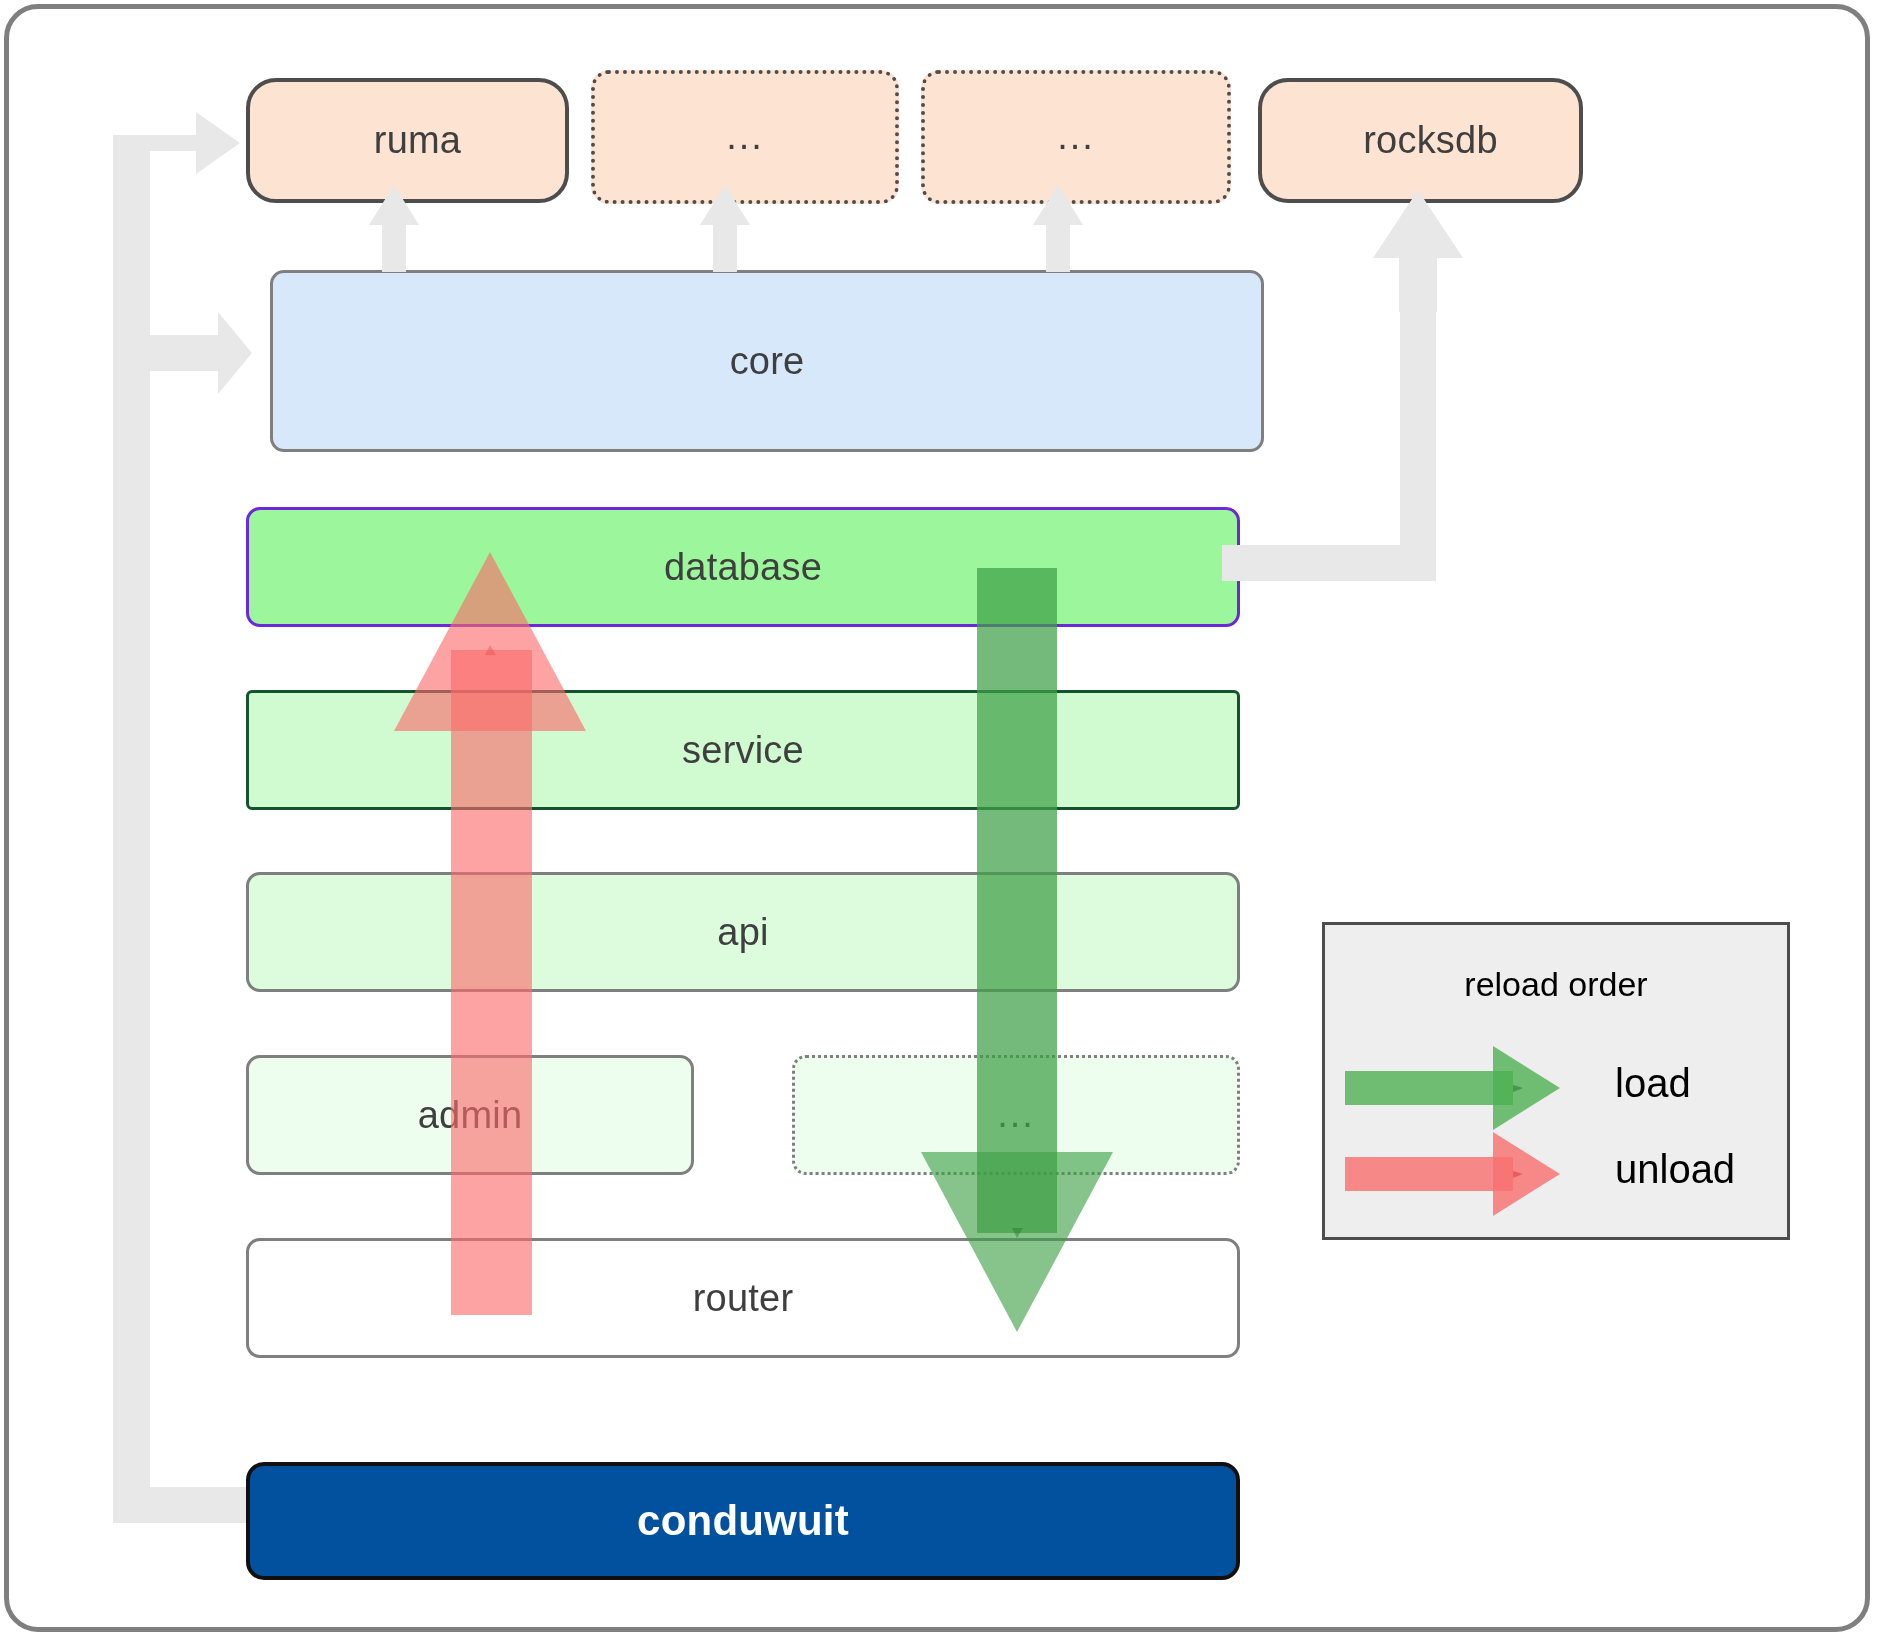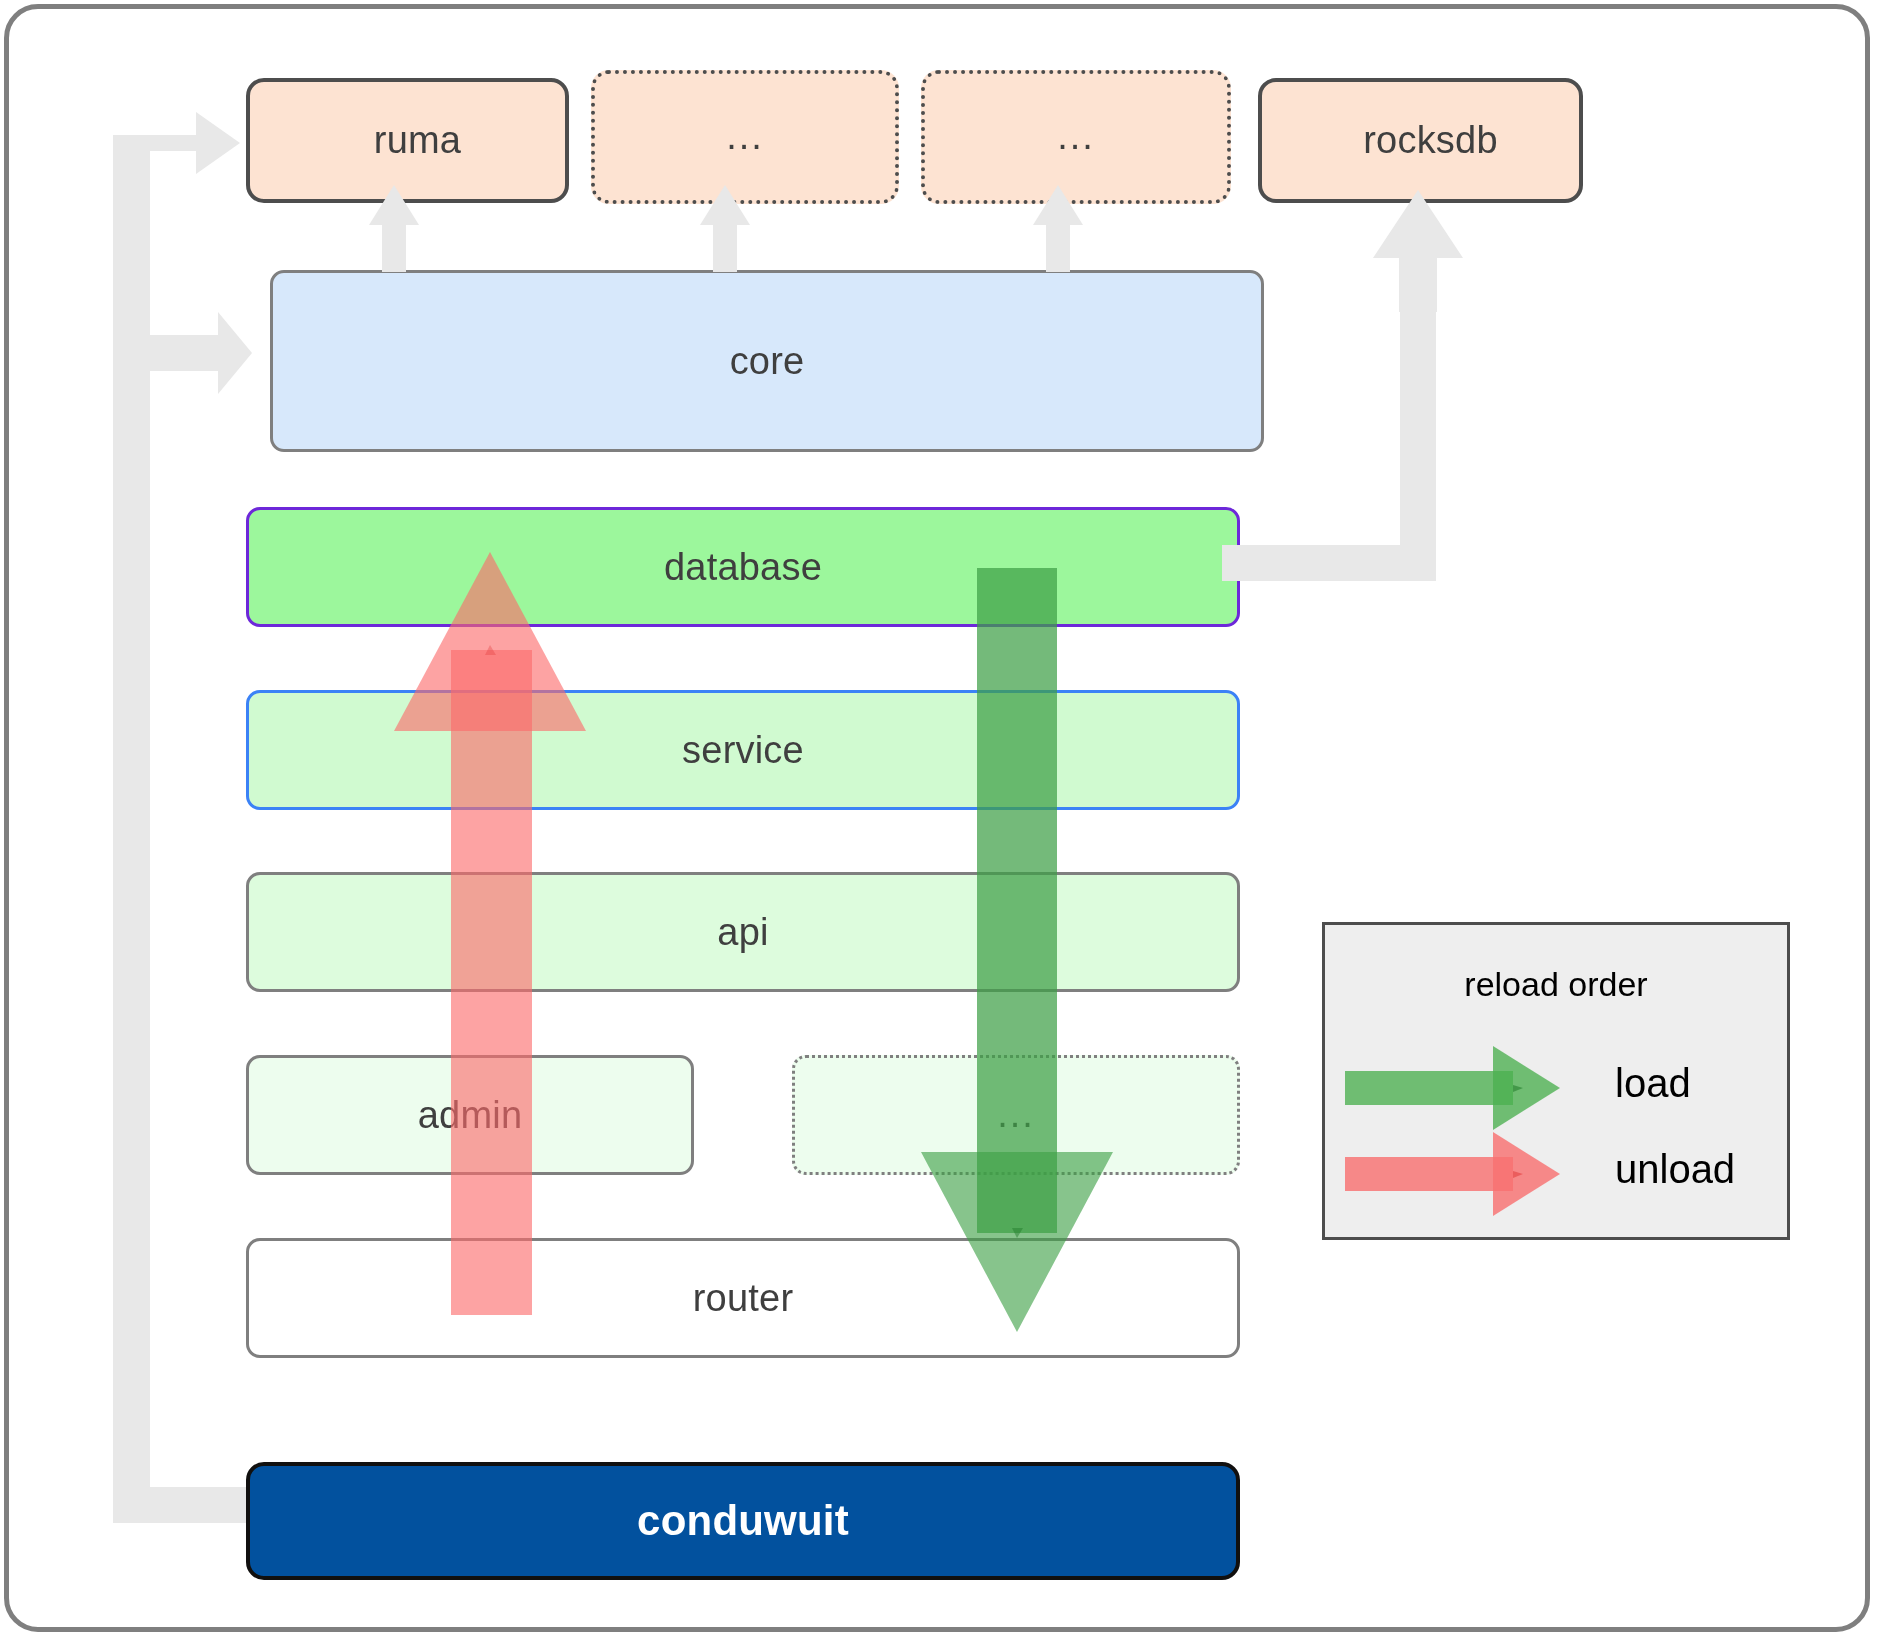--- a/index.html
+++ b/index.html
@@ -44,7 +44,7 @@
   .dep {
     background: #fde3d2;
     border: 4px solid #4d4d4d;
-    border-radius: 18px;
+    border-radius: 30px;
     padding-left: 20px;
   }
   .dep-dotted {

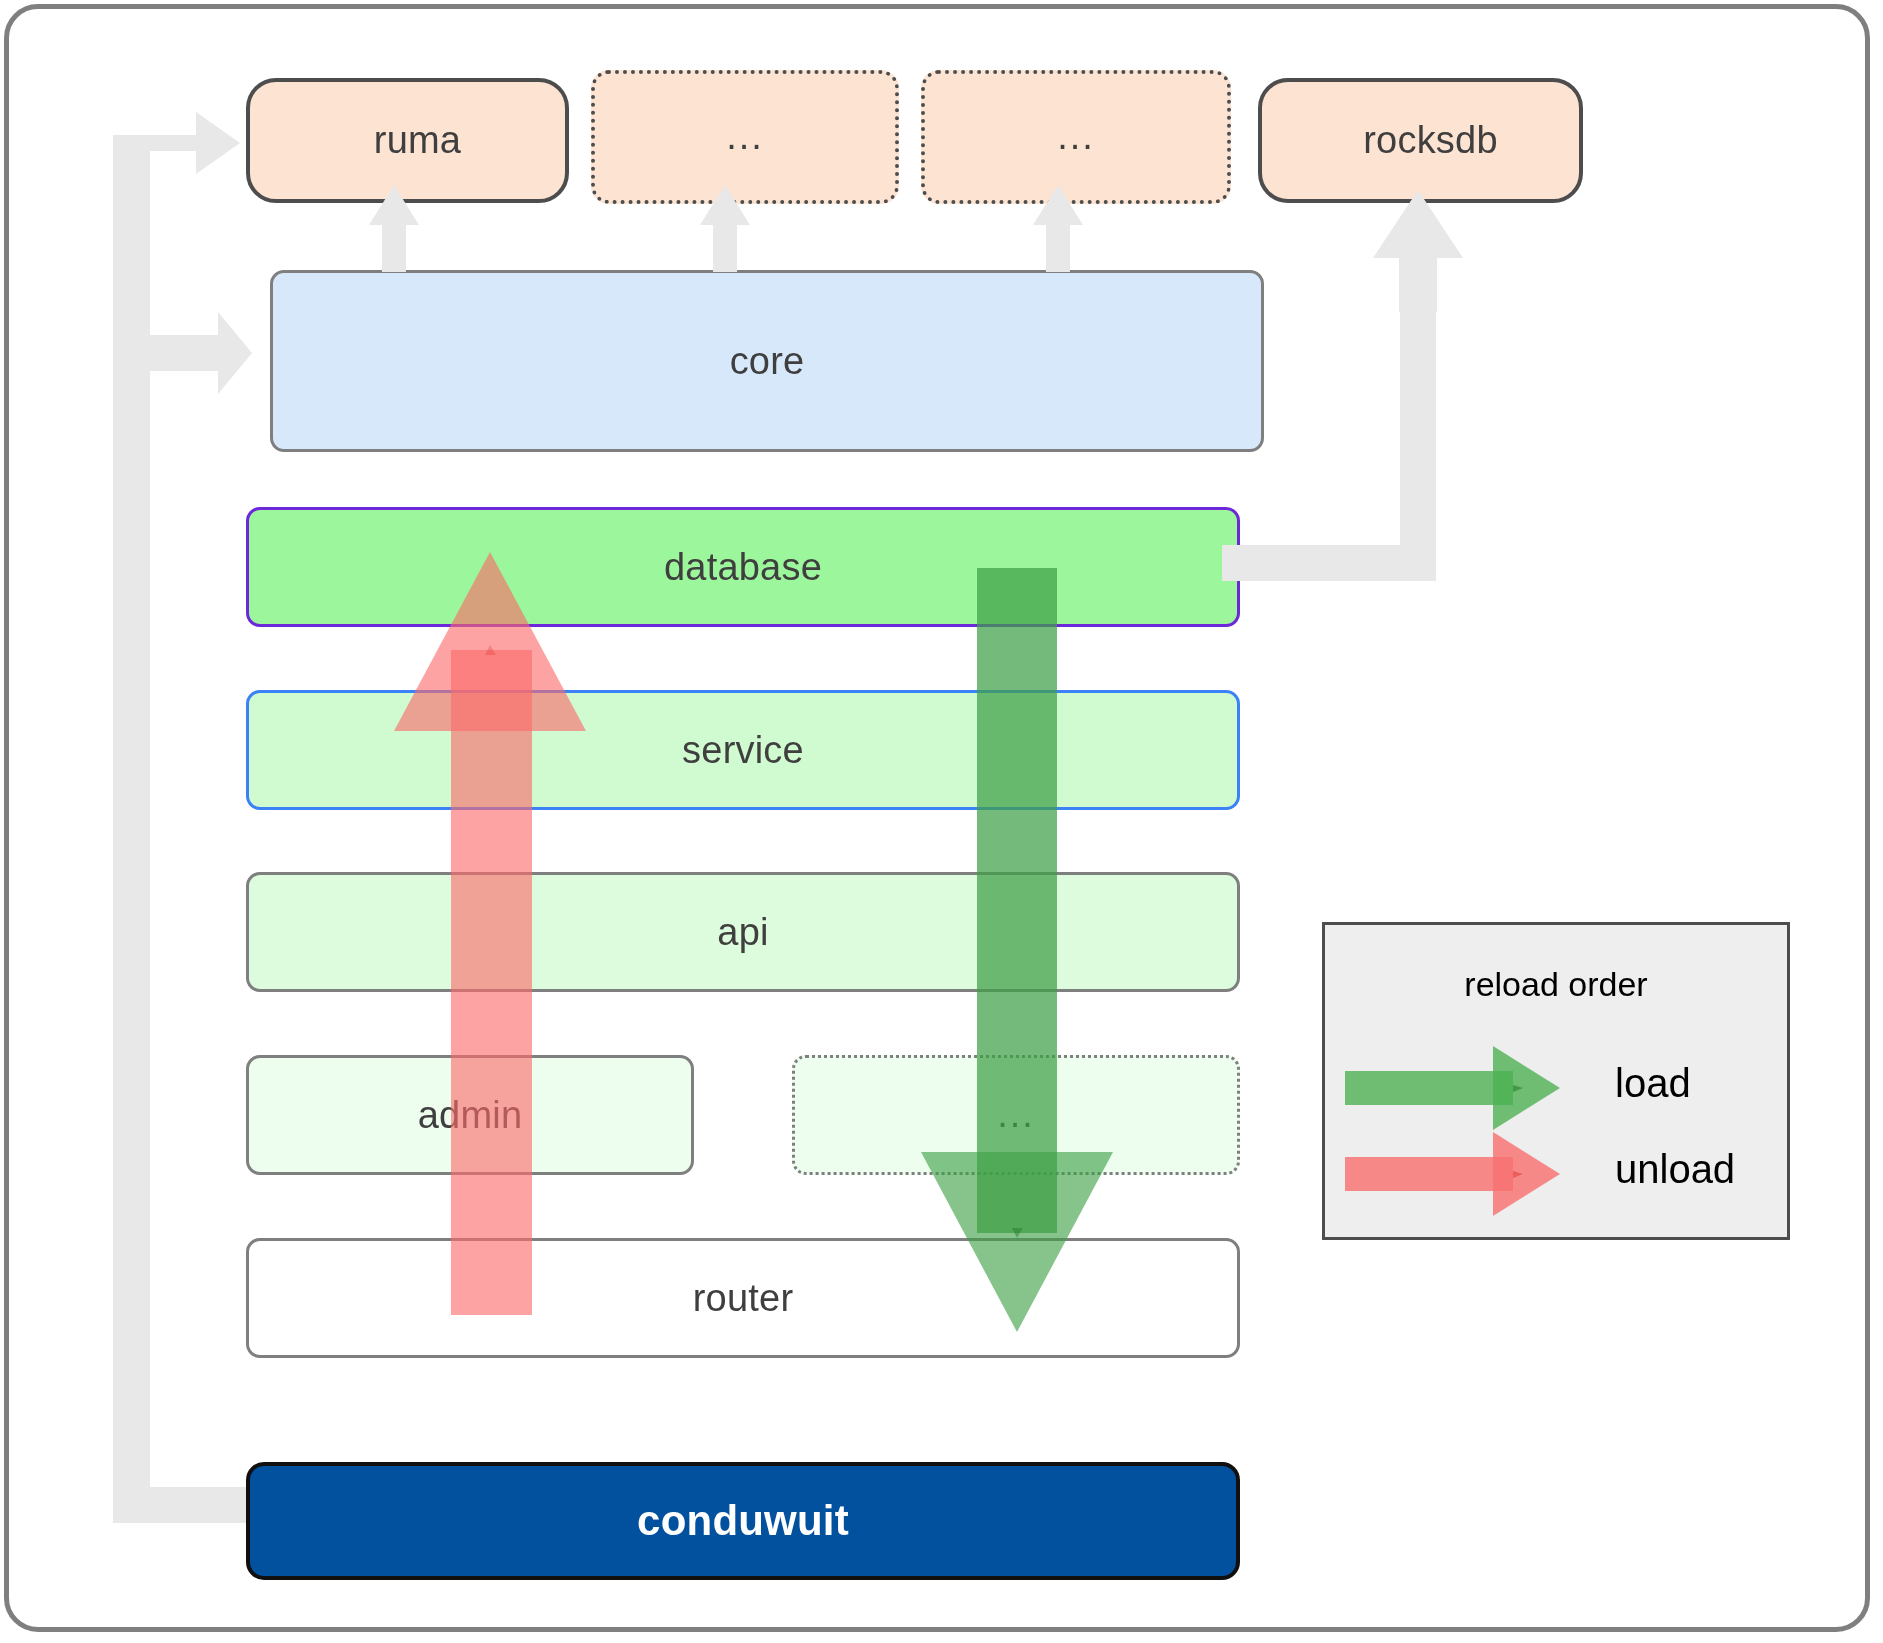--- a/index.html
+++ b/index.html
@@ -66,8 +66,8 @@
   }
   .service-box {
     background: #d0fad0;
-    border: 3px solid #3b82f6;
-    border-radius: 14px;
+    border: 3px solid #14532d;
+    border-radius: 6px;
   }
   .api-box {
     background: #ddfcdd;

